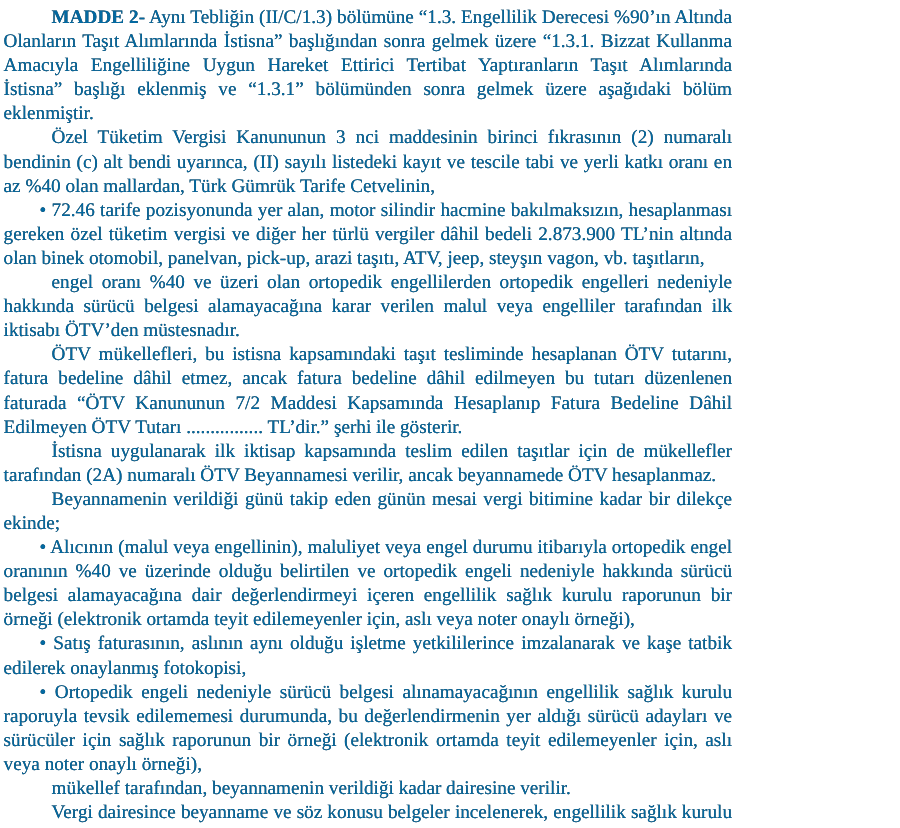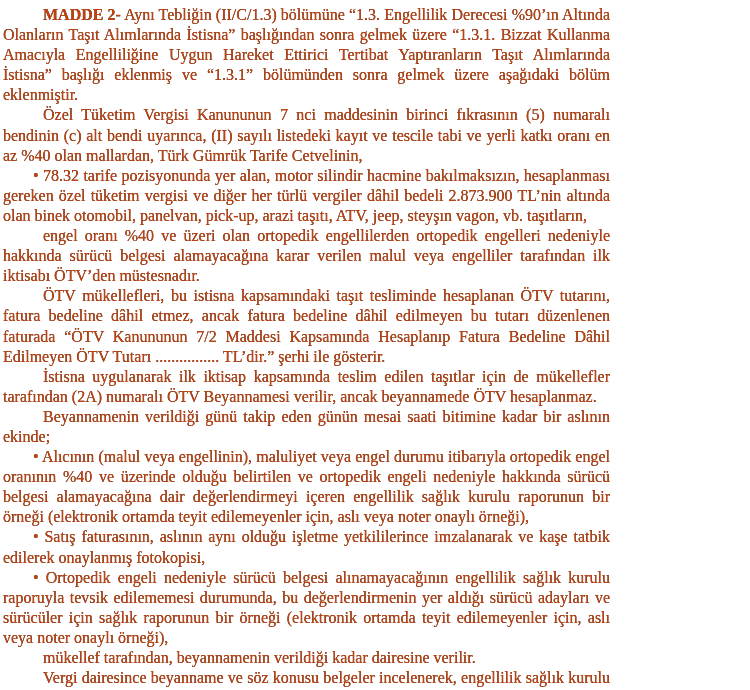--- a/index.html
+++ b/index.html
@@ -14,7 +14,7 @@
     box-sizing: border-box;
     padding: 5px 6px 0 3px;
     background: #ffffff;
-    color: #c2410c;
+    color: #0369a1;
     font-family: "Liberation Serif", "DejaVu Serif", serif;
     font-size: 16px;
     line-height: 20.1px;

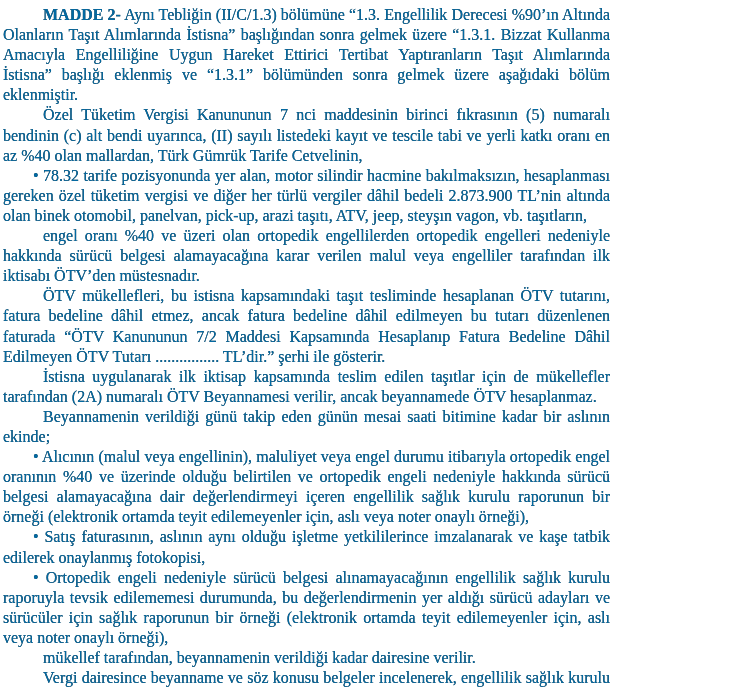--- a/index.html
+++ b/index.html
@@ -45,7 +45,7 @@
   <p class="para-indent"><b class="lead-bold">MADDE 2-</b><span> Aynı Tebliğin (II/C/1.3) bölümüne “1.3. Engellilik Derecesi %90’ın Altında Olanların Taşıt Alımlarında İstisna” başlığından sonra gelmek üzere “1.3.1. Bizzat Kullanma Amacıyla Engelliliğine Uygun Hareket Ettirici Tertibat Yaptıranların Taşıt Alımlarında İstisna” başlığı eklenmiş ve “1.3.1” bölümünden sonra gelmek üzere aşağıdaki bölüm eklenmiştir.</span></p>
 
 
-  <p class="para-indent">Özel Tüketim Vergisi Kanununun 7 nci maddesinin birinci fıkrasının (5) numaralı bendinin (c) alt bendi uyarınca, (II) sayılı listedeki kayıt ve tescile tabi ve yerli katkı oranı en az %40 olan mallardan, Türk Gümrük Tarife Cetvelinin,</p>
+  <p class="para-indent">Özel Tüketim Vergisi Kanununun 3 nci maddesinin birinci fıkrasının (2) numaralı bendinin (c) alt bendi uyarınca, (II) sayılı listedeki kayıt ve tescile tabi ve yerli katkı oranı en az %40 olan mallardan, Türk Gümrük Tarife Cetvelinin,</p>
 
   <p class="para-bullet">• 78.32 tarife pozisyonunda yer alan, motor silindir hacmine bakılmaksızın, hesaplanması gereken özel tüketim vergisi ve diğer her türlü vergiler dâhil bedeli 2.873.900 TL’nin altında olan binek otomobil, panelvan, pick-up, arazi taşıtı, ATV, jeep, steyşın vagon, vb. taşıtların,</p>
 

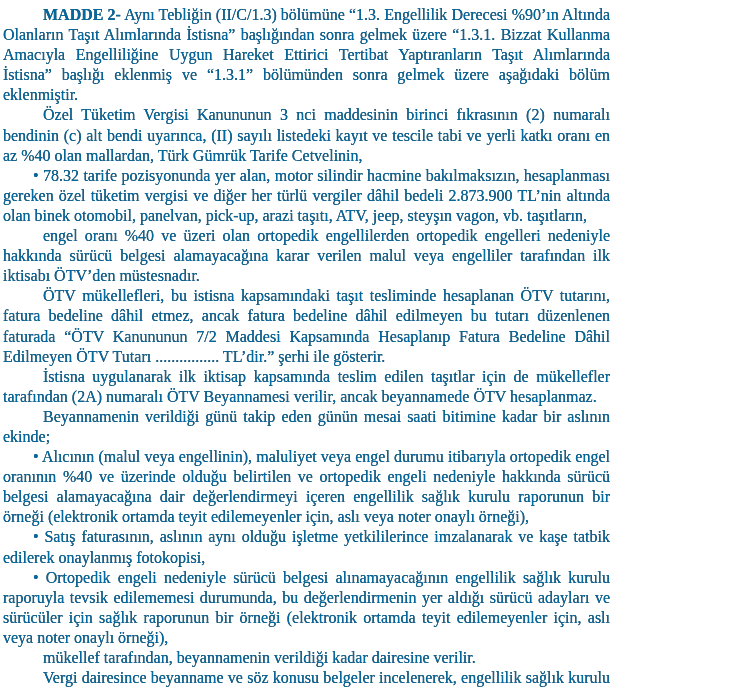--- a/index.html
+++ b/index.html
@@ -47,7 +47,7 @@
 
   <p class="para-indent">Özel Tüketim Vergisi Kanununun 3 nci maddesinin birinci fıkrasının (2) numaralı bendinin (c) alt bendi uyarınca, (II) sayılı listedeki kayıt ve tescile tabi ve yerli katkı oranı en az %40 olan mallardan, Türk Gümrük Tarife Cetvelinin,</p>
 
-  <p class="para-bullet">• 78.32 tarife pozisyonunda yer alan, motor silindir hacmine bakılmaksızın, hesaplanması gereken özel tüketim vergisi ve diğer her türlü vergiler dâhil bedeli 2.873.900 TL’nin altında olan binek otomobil, panelvan, pick-up, arazi taşıtı, ATV, jeep, steyşın vagon, vb. taşıtların,</p>
+  <p class="para-bullet">• 72.46 tarife pozisyonunda yer alan, motor silindir hacmine bakılmaksızın, hesaplanması gereken özel tüketim vergisi ve diğer her türlü vergiler dâhil bedeli 2.873.900 TL’nin altında olan binek otomobil, panelvan, pick-up, arazi taşıtı, ATV, jeep, steyşın vagon, vb. taşıtların,</p>
 
 
 

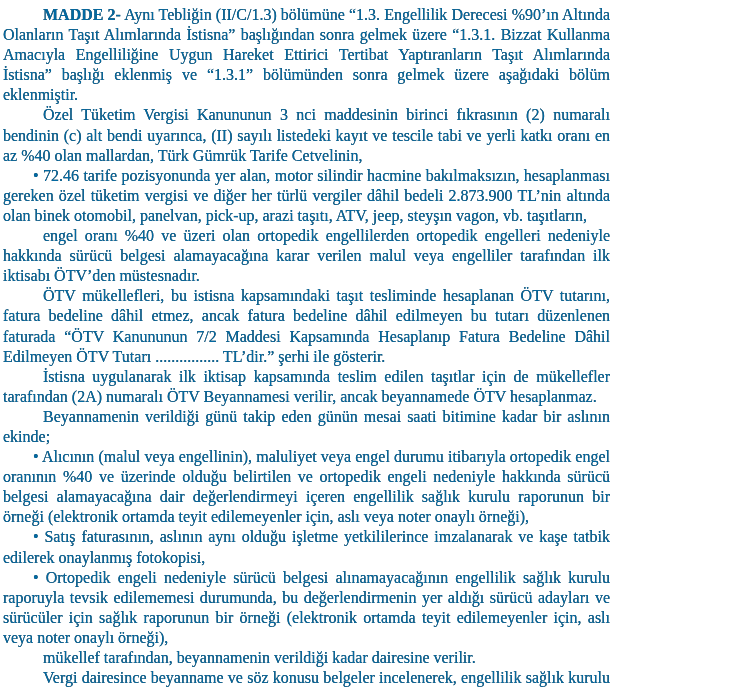--- a/index.html
+++ b/index.html
@@ -57,7 +57,7 @@
 
   <p class="para-indent">İstisna uygulanarak ilk iktisap kapsamında teslim edilen taşıtlar için de mükellefler tarafından (2A) numaralı ÖTV Beyannamesi verilir, ancak beyannamede ÖTV hesaplanmaz.</p>
 
-  <p class="para-indent">Beyannamenin verildiği günü takip eden günün mesai saati bitimine kadar bir aslının ekinde;</p>
+  <p class="para-indent">Beyannamenin verildiği günü takip eden günün mesai vergi bitimine kadar bir dilekçe ekinde;</p>
 
   <p class="para-bullet">• Alıcının (malul veya engellinin), maluliyet veya engel durumu itibarıyla ortopedik engel oranının %40 ve üzerinde olduğu belirtilen ve ortopedik engeli nedeniyle hakkında sürücü belgesi alamayacağına dair değerlendirmeyi içeren engellilik sağlık kurulu raporunun bir örneği (elektronik ortamda teyit edilemeyenler için, aslı veya noter onaylı örneği),</p>
 

